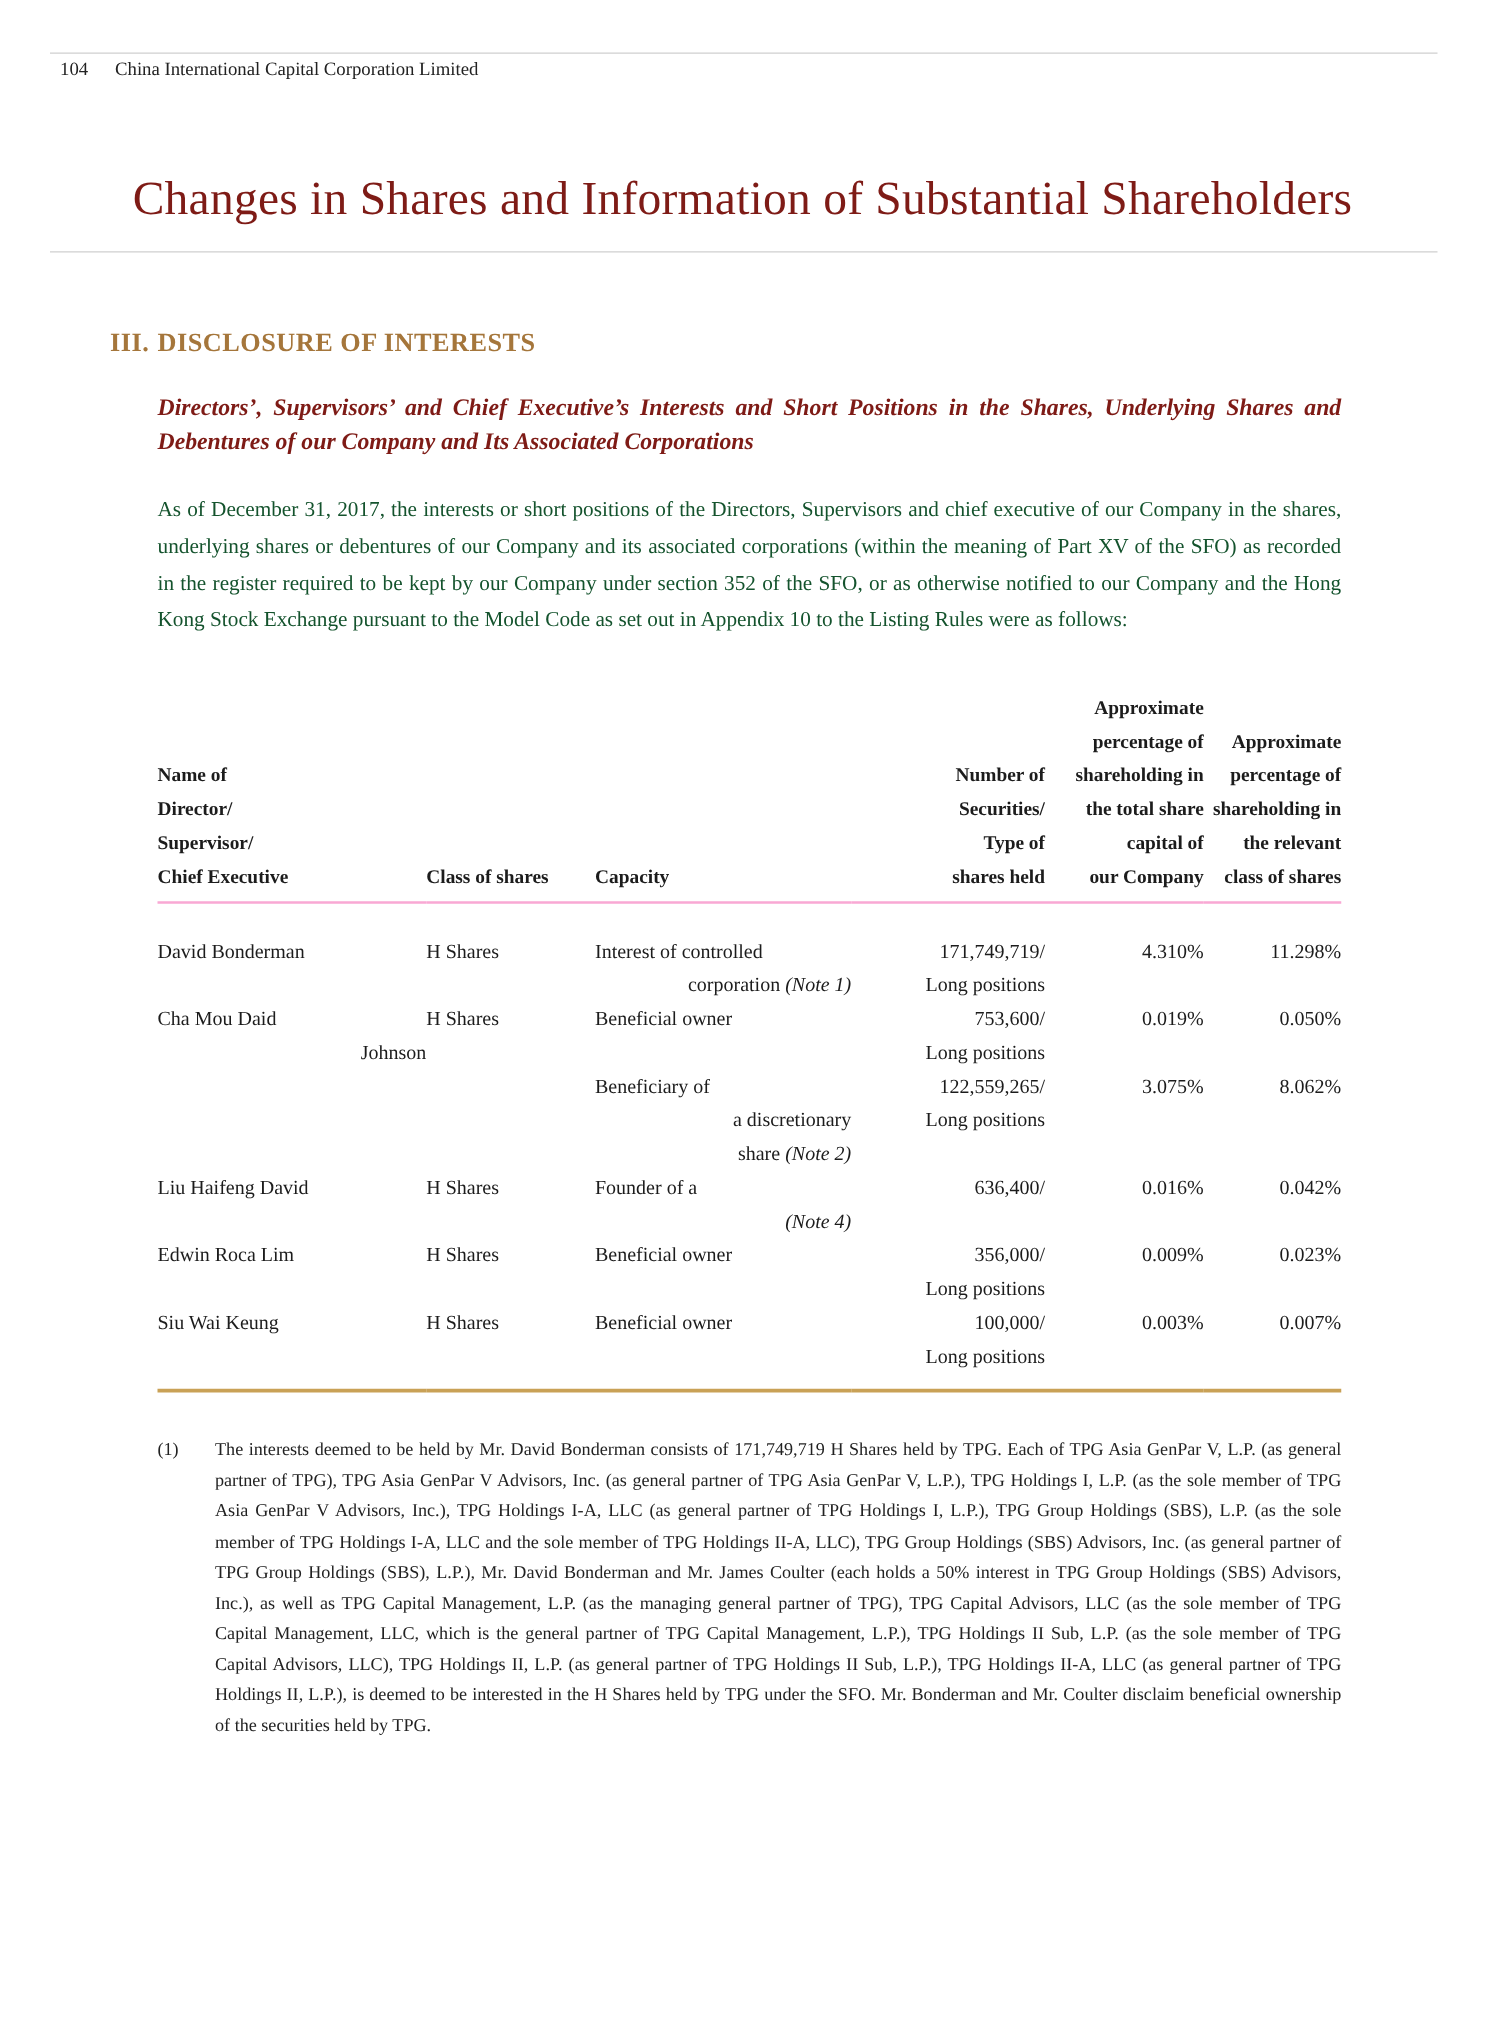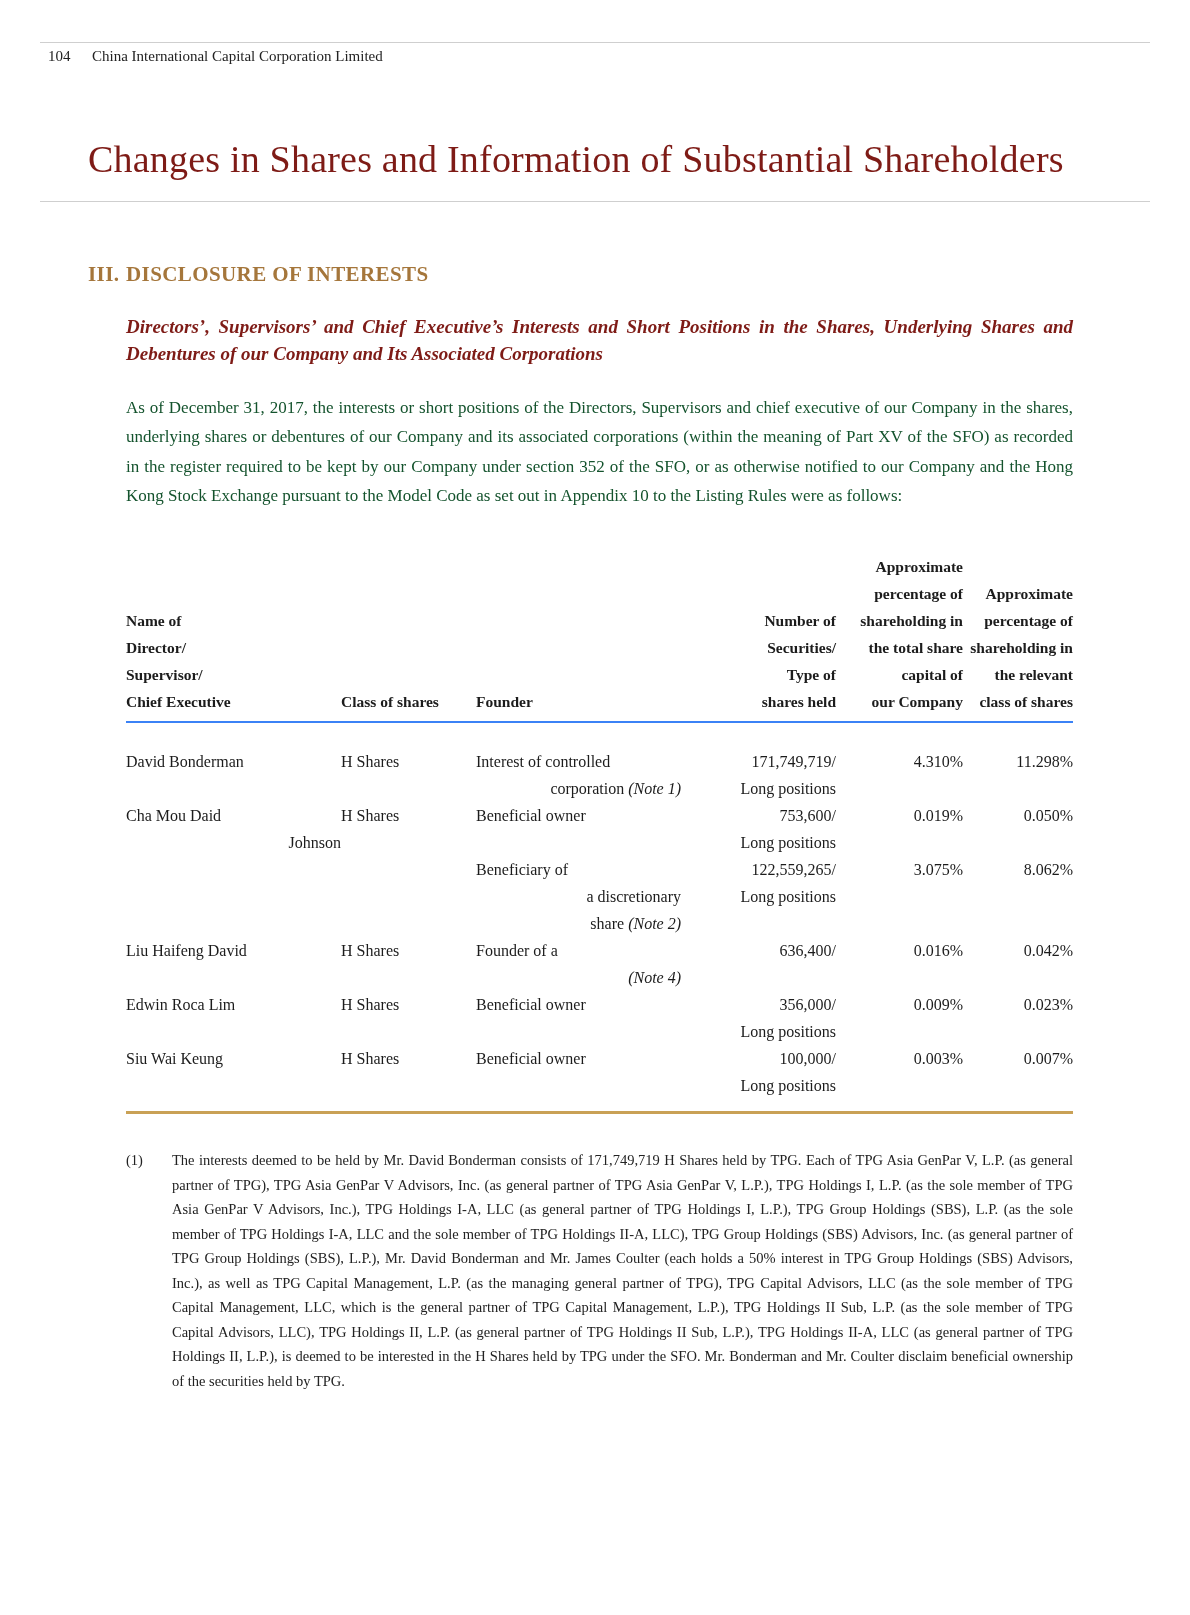--- a/index.html
+++ b/index.html
@@ -22,6 +22,7 @@
     font-size: 38px; font-weight: normal;
     color: #7e1b16; letter-spacing: 0.2px;
     line-height: 1.2;
+    text-align: center;
   }
   .rule-under-title { margin-top: 18px; }
 

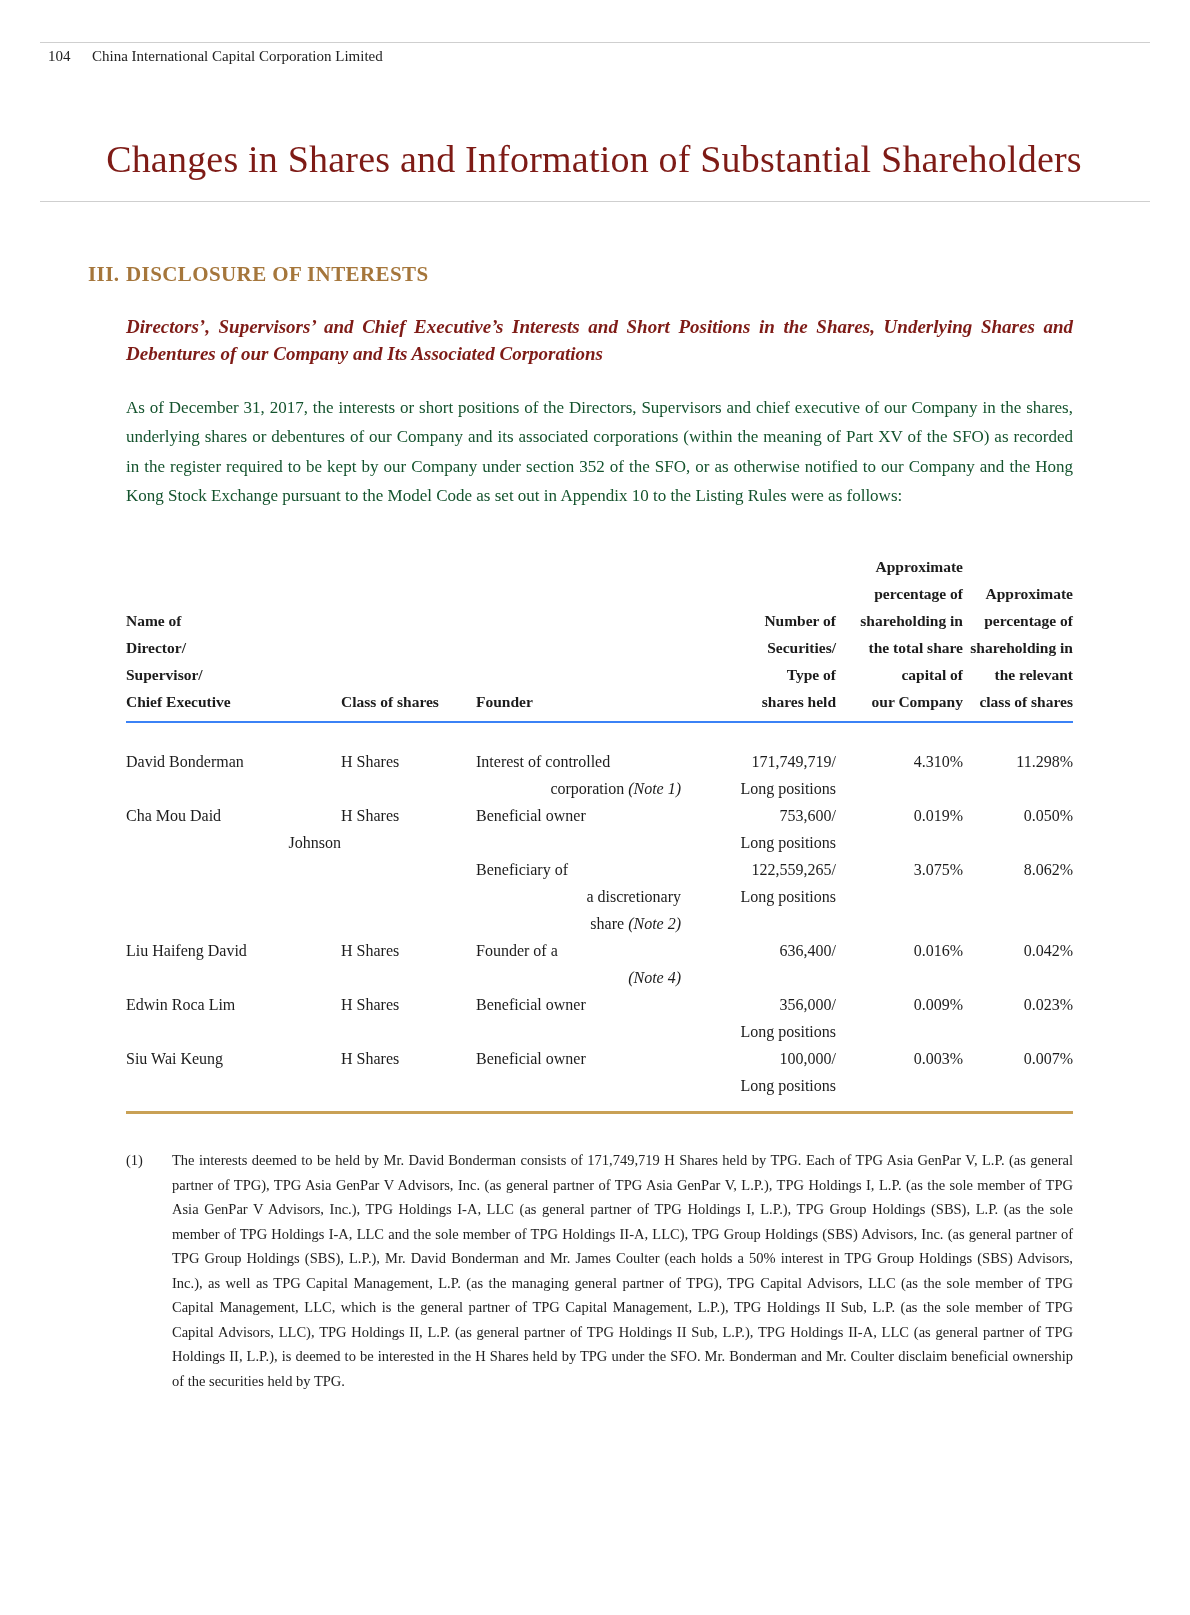--- a/index.html
+++ b/index.html
@@ -57,7 +57,7 @@
   }
   .itable thead th {
     font-weight: bold; font-size: 15.5px;
-    border-bottom: 2px solid #3b82f6;
+    border-bottom: 2px solid #f9a8d4;
     padding-bottom: 6px;
   }
   .itable .r { text-align: right; }

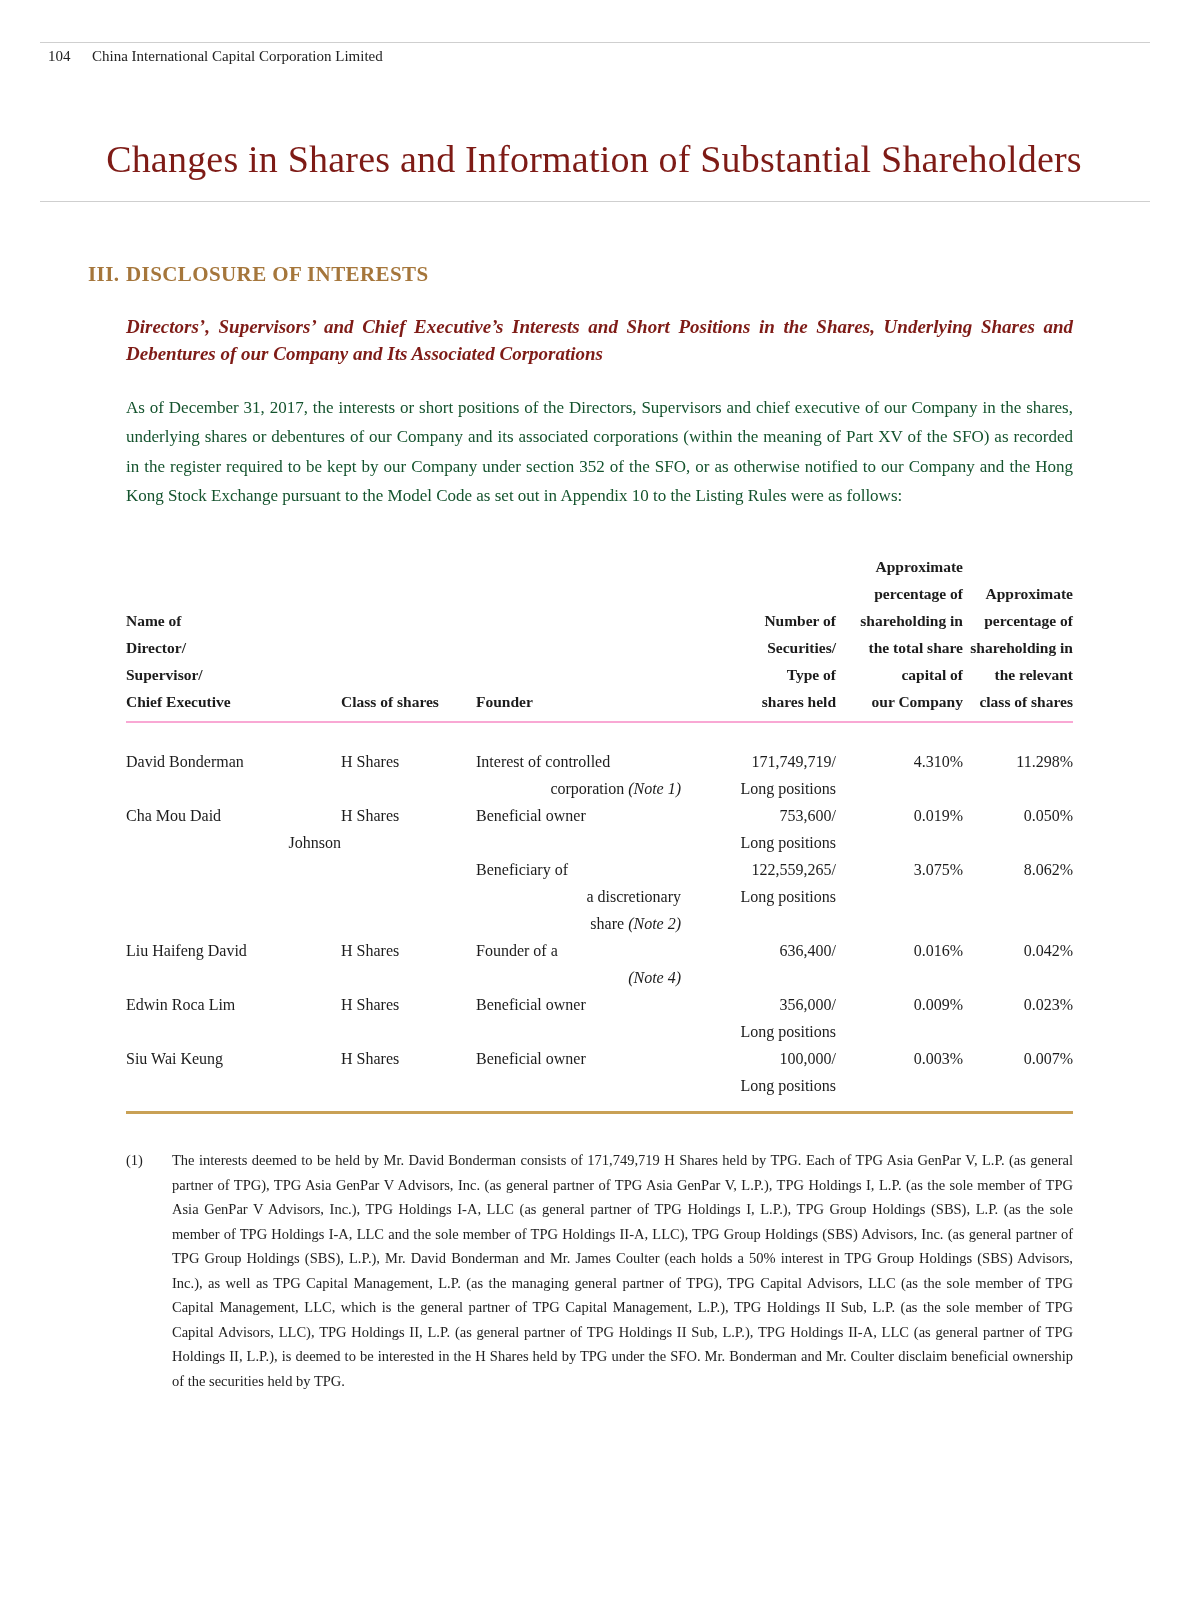--- a/index.html
+++ b/index.html
@@ -118,7 +118,7 @@
             <div>Class of shares</div>
           </th>
           <th>
-            <div>Founder</div>
+            <div>Capacity</div>
           </th>
           <th class="r">
             <div>Number of</div>

